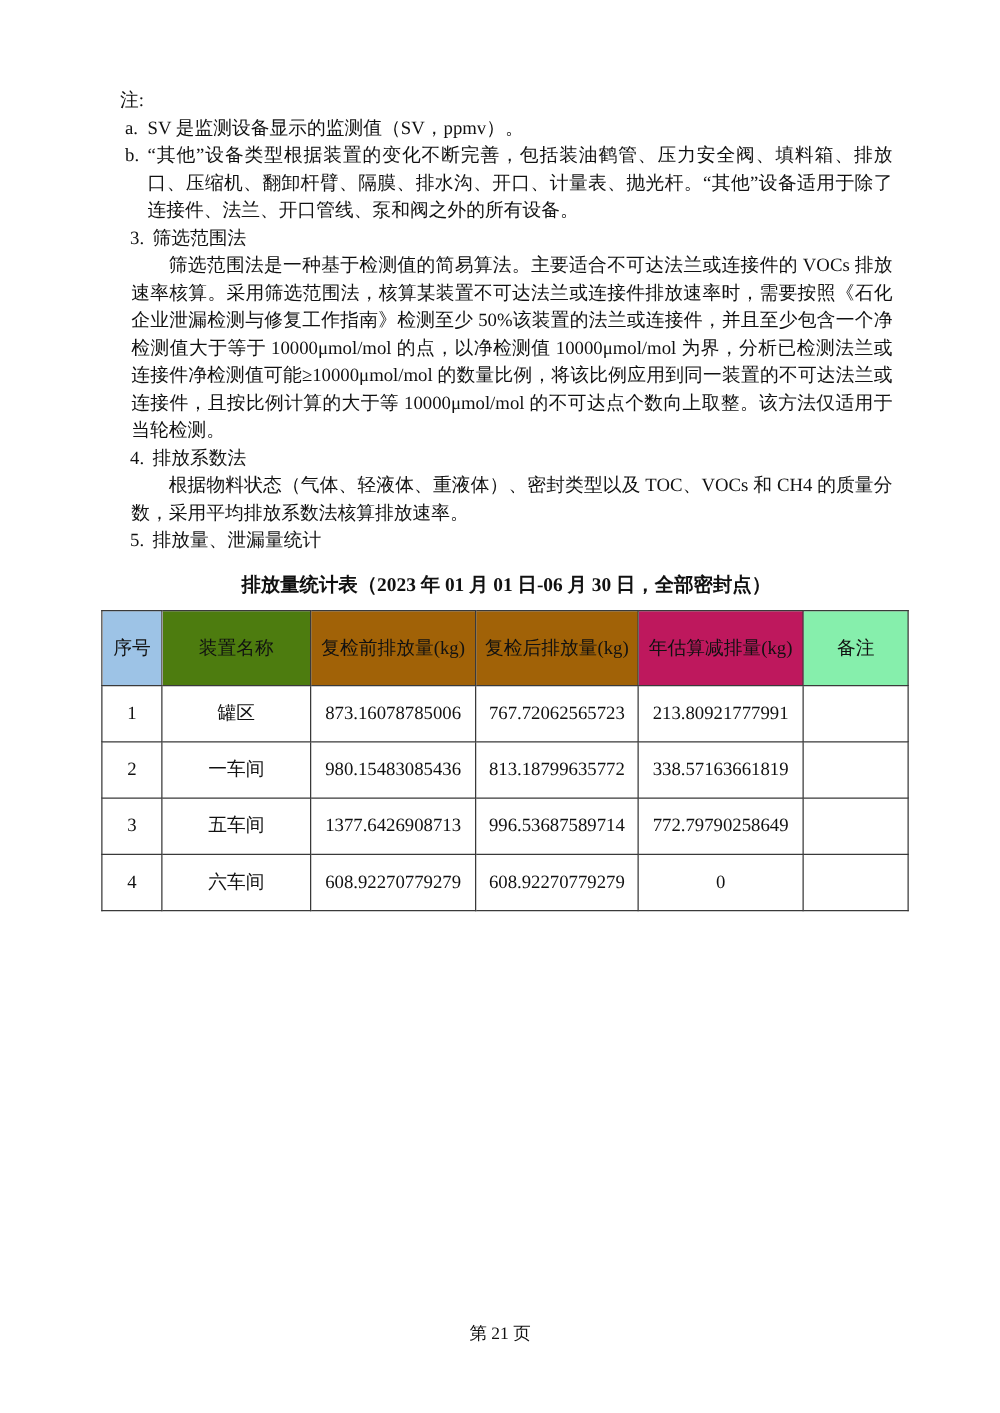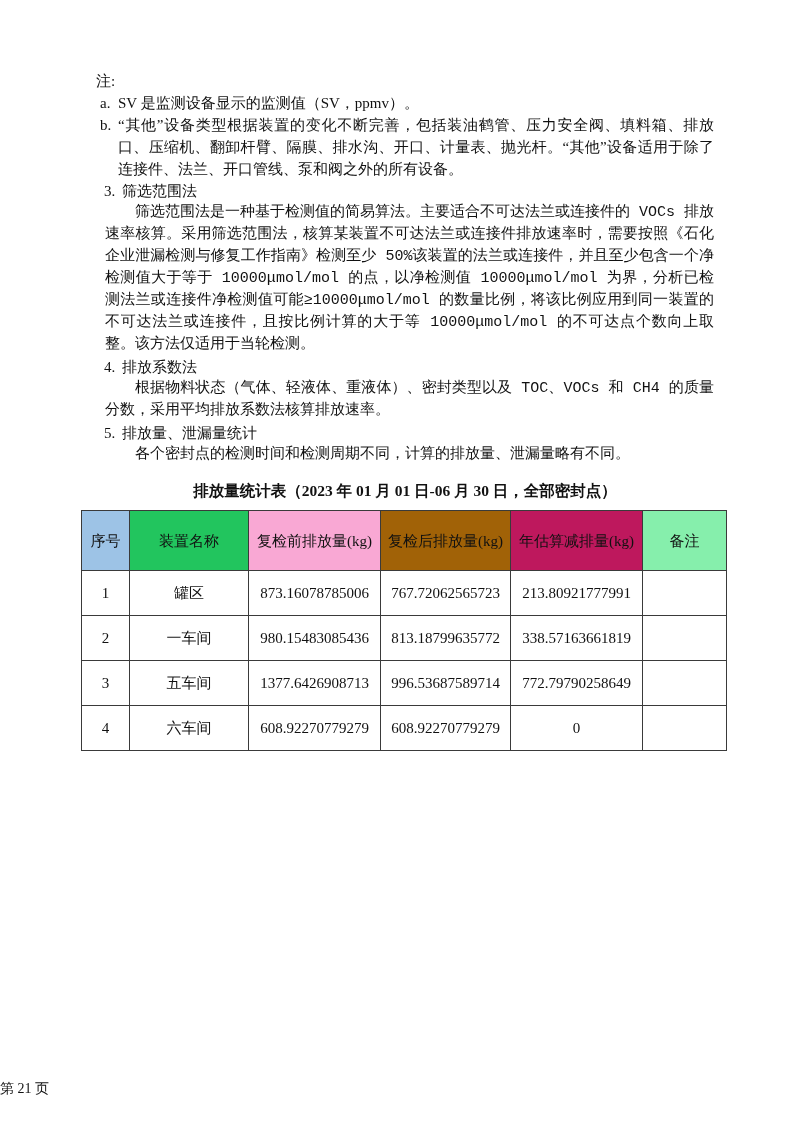--- a/index.html
+++ b/index.html
@@ -23,7 +23,7 @@
   .note-marker { position:absolute; left:4px; top:0; }
   .section-head { position:relative; padding-left:26px; text-align:left; }
   .sec-num { position:absolute; left:8px; top:0; }
-  .section-body { padding-left:9px; text-indent:2em;font-family:Liberation Mono, monospace; }
+  .section-body { padding-left:9px; text-indent:2em; }
   .table-title {
     text-align:center; font-weight:bold;
     font-size:15.5px; margin-top:14px; margin-bottom:8px;

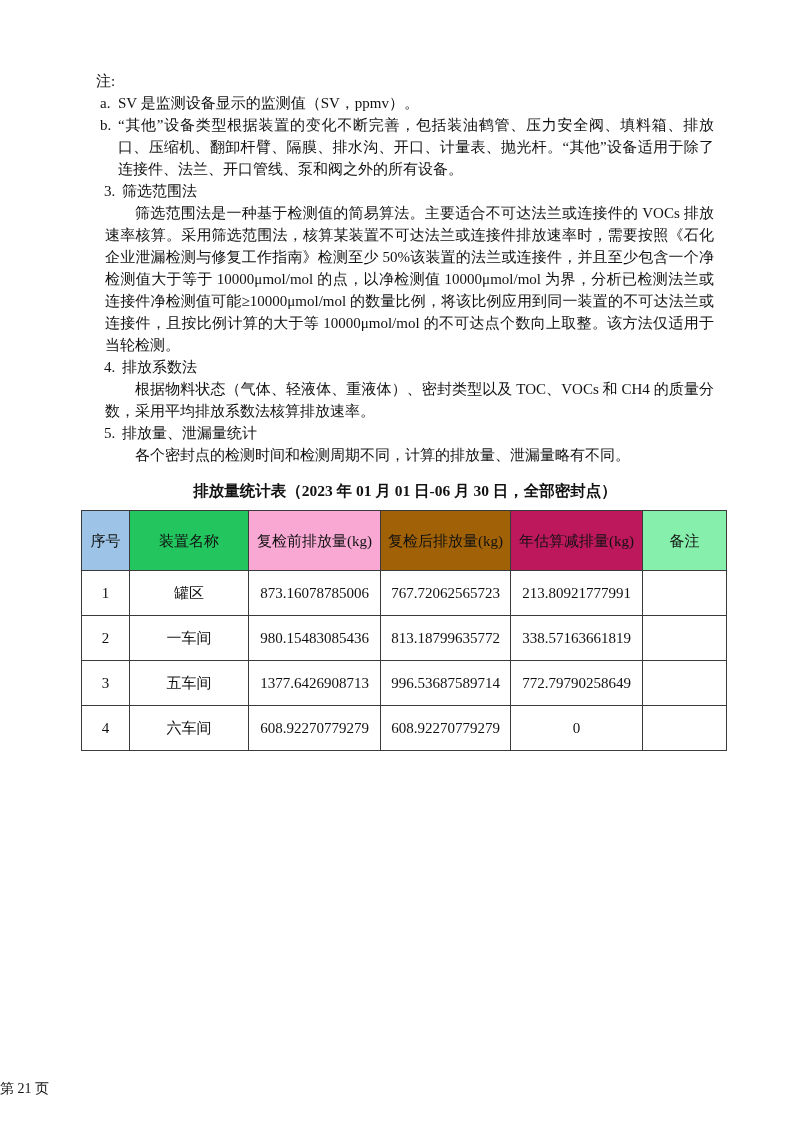--- a/index.html
+++ b/index.html
@@ -83,7 +83,6 @@
       <span class="sec-num">5.</span>
       <span>排放量、泄漏量统计</span>
     </div>
-    <div class="section-body">各个密封点的检测时间和检测周期不同，计算的排放量、泄漏量略有不同。</div>
 
     <div class="table-title">排放量统计表（2023 年 01 月 01 日-06 月 30 日，全部密封点）</div>
 

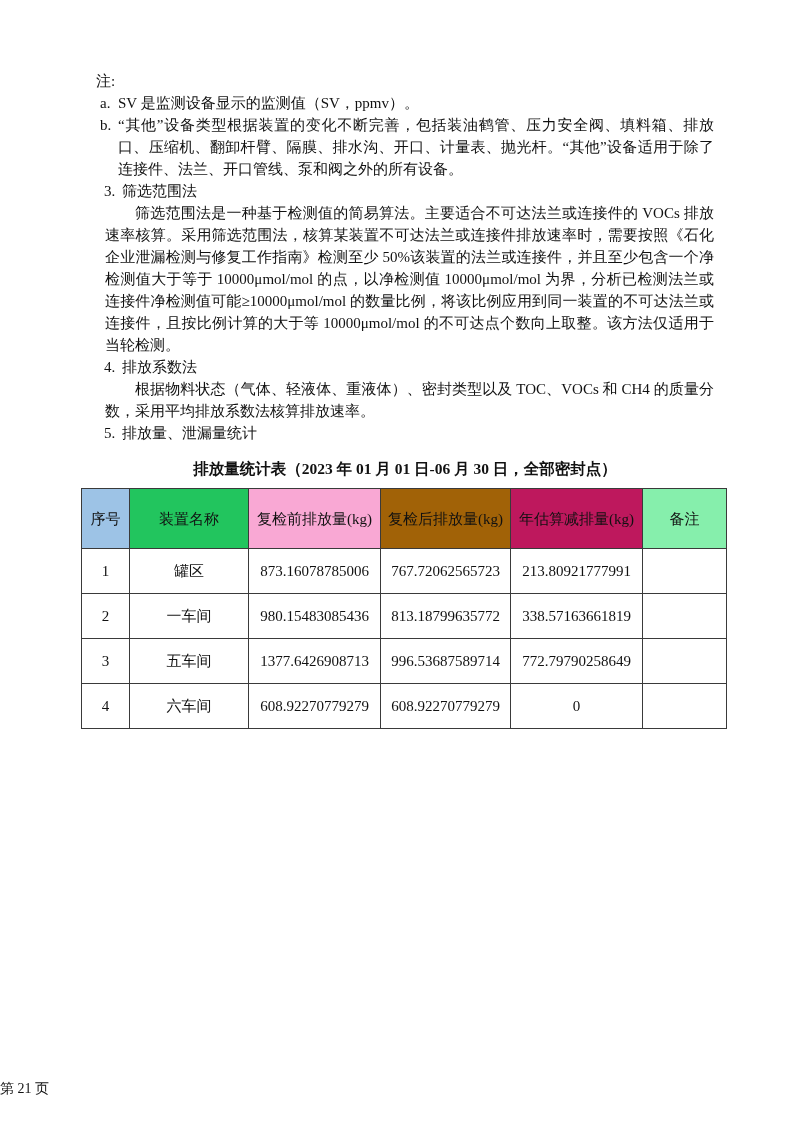--- a/index.html
+++ b/index.html
@@ -98,7 +98,7 @@
       <thead>
         <tr>
           <th style="background: rgb(157, 195, 230);">序号</th>
-          <th style="background: #22c55e;">装置名称</th>
+          <th style="background: #4d7c0f;">装置名称</th>
           <th style="background: #f9a8d4;">复检前排放量(kg)</th>
           <th style="background: #a16207;">复检后排放量(kg)</th>
           <th style="background: #be185d;">年估算减排量(kg)</th>

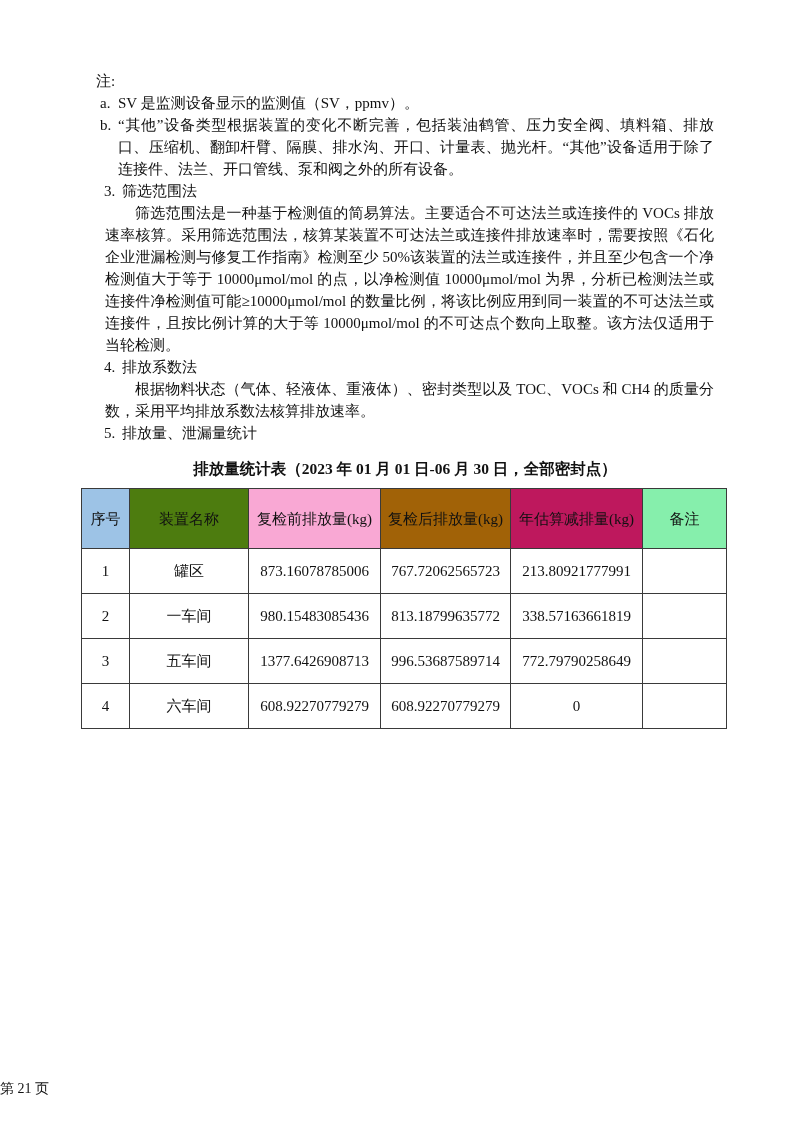--- a/index.html
+++ b/index.html
@@ -99,7 +99,7 @@
         <tr>
           <th style="background: rgb(157, 195, 230);">序号</th>
           <th style="background: #4d7c0f;">装置名称</th>
-          <th style="background: #f9a8d4;">复检前排放量(kg)</th>
+          <th style="background: #a16207;">复检前排放量(kg)</th>
           <th style="background: #a16207;">复检后排放量(kg)</th>
           <th style="background: #be185d;">年估算减排量(kg)</th>
           <th style="background: #86efac;">备注</th>

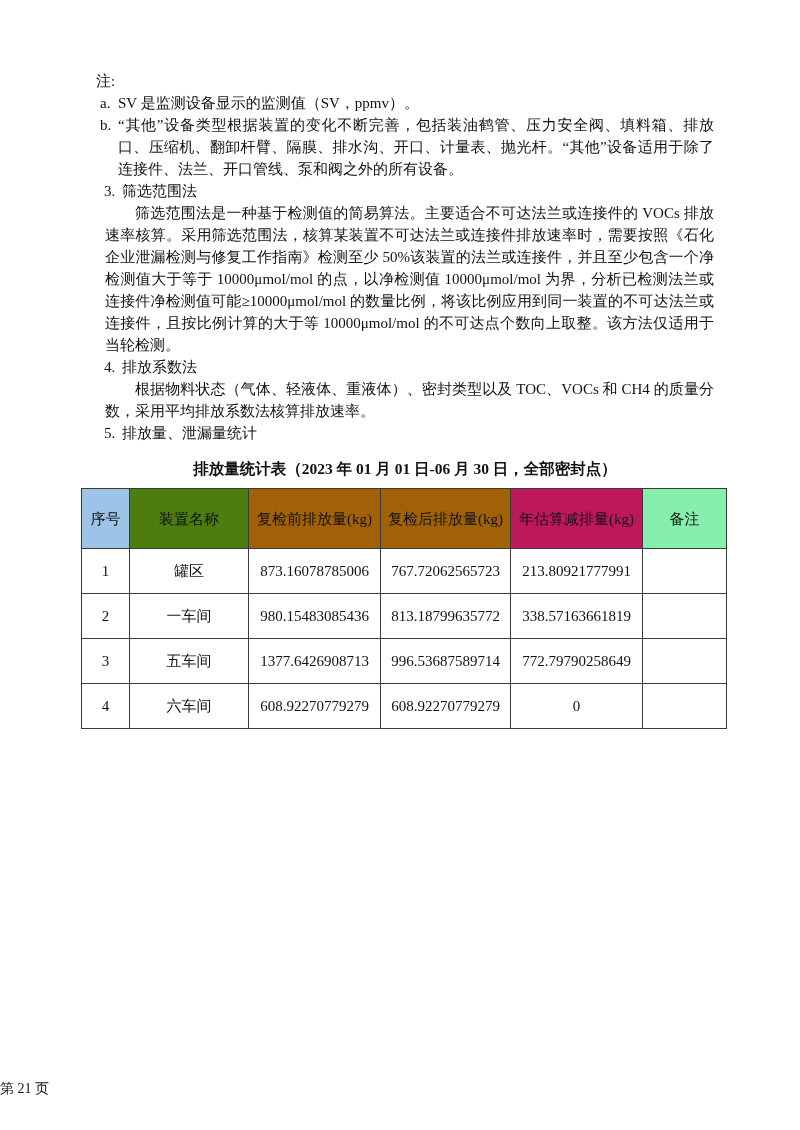--- a/index.html
+++ b/index.html
@@ -45,8 +45,8 @@
   table.stats tr.total-row td { height:52px; }
   .table-note { text-align:center; margin-top:36px; text-indent:0; }
   .footer {
-    position:absolute; left:0; bottom:32px; width:100%;
-    font-size:14px; color:#111;
+    position:absolute; left:0; bottom:54px; width:100%;
+    text-align:center; font-size:14px; color:#111;
   }
 </style>
 </head>

